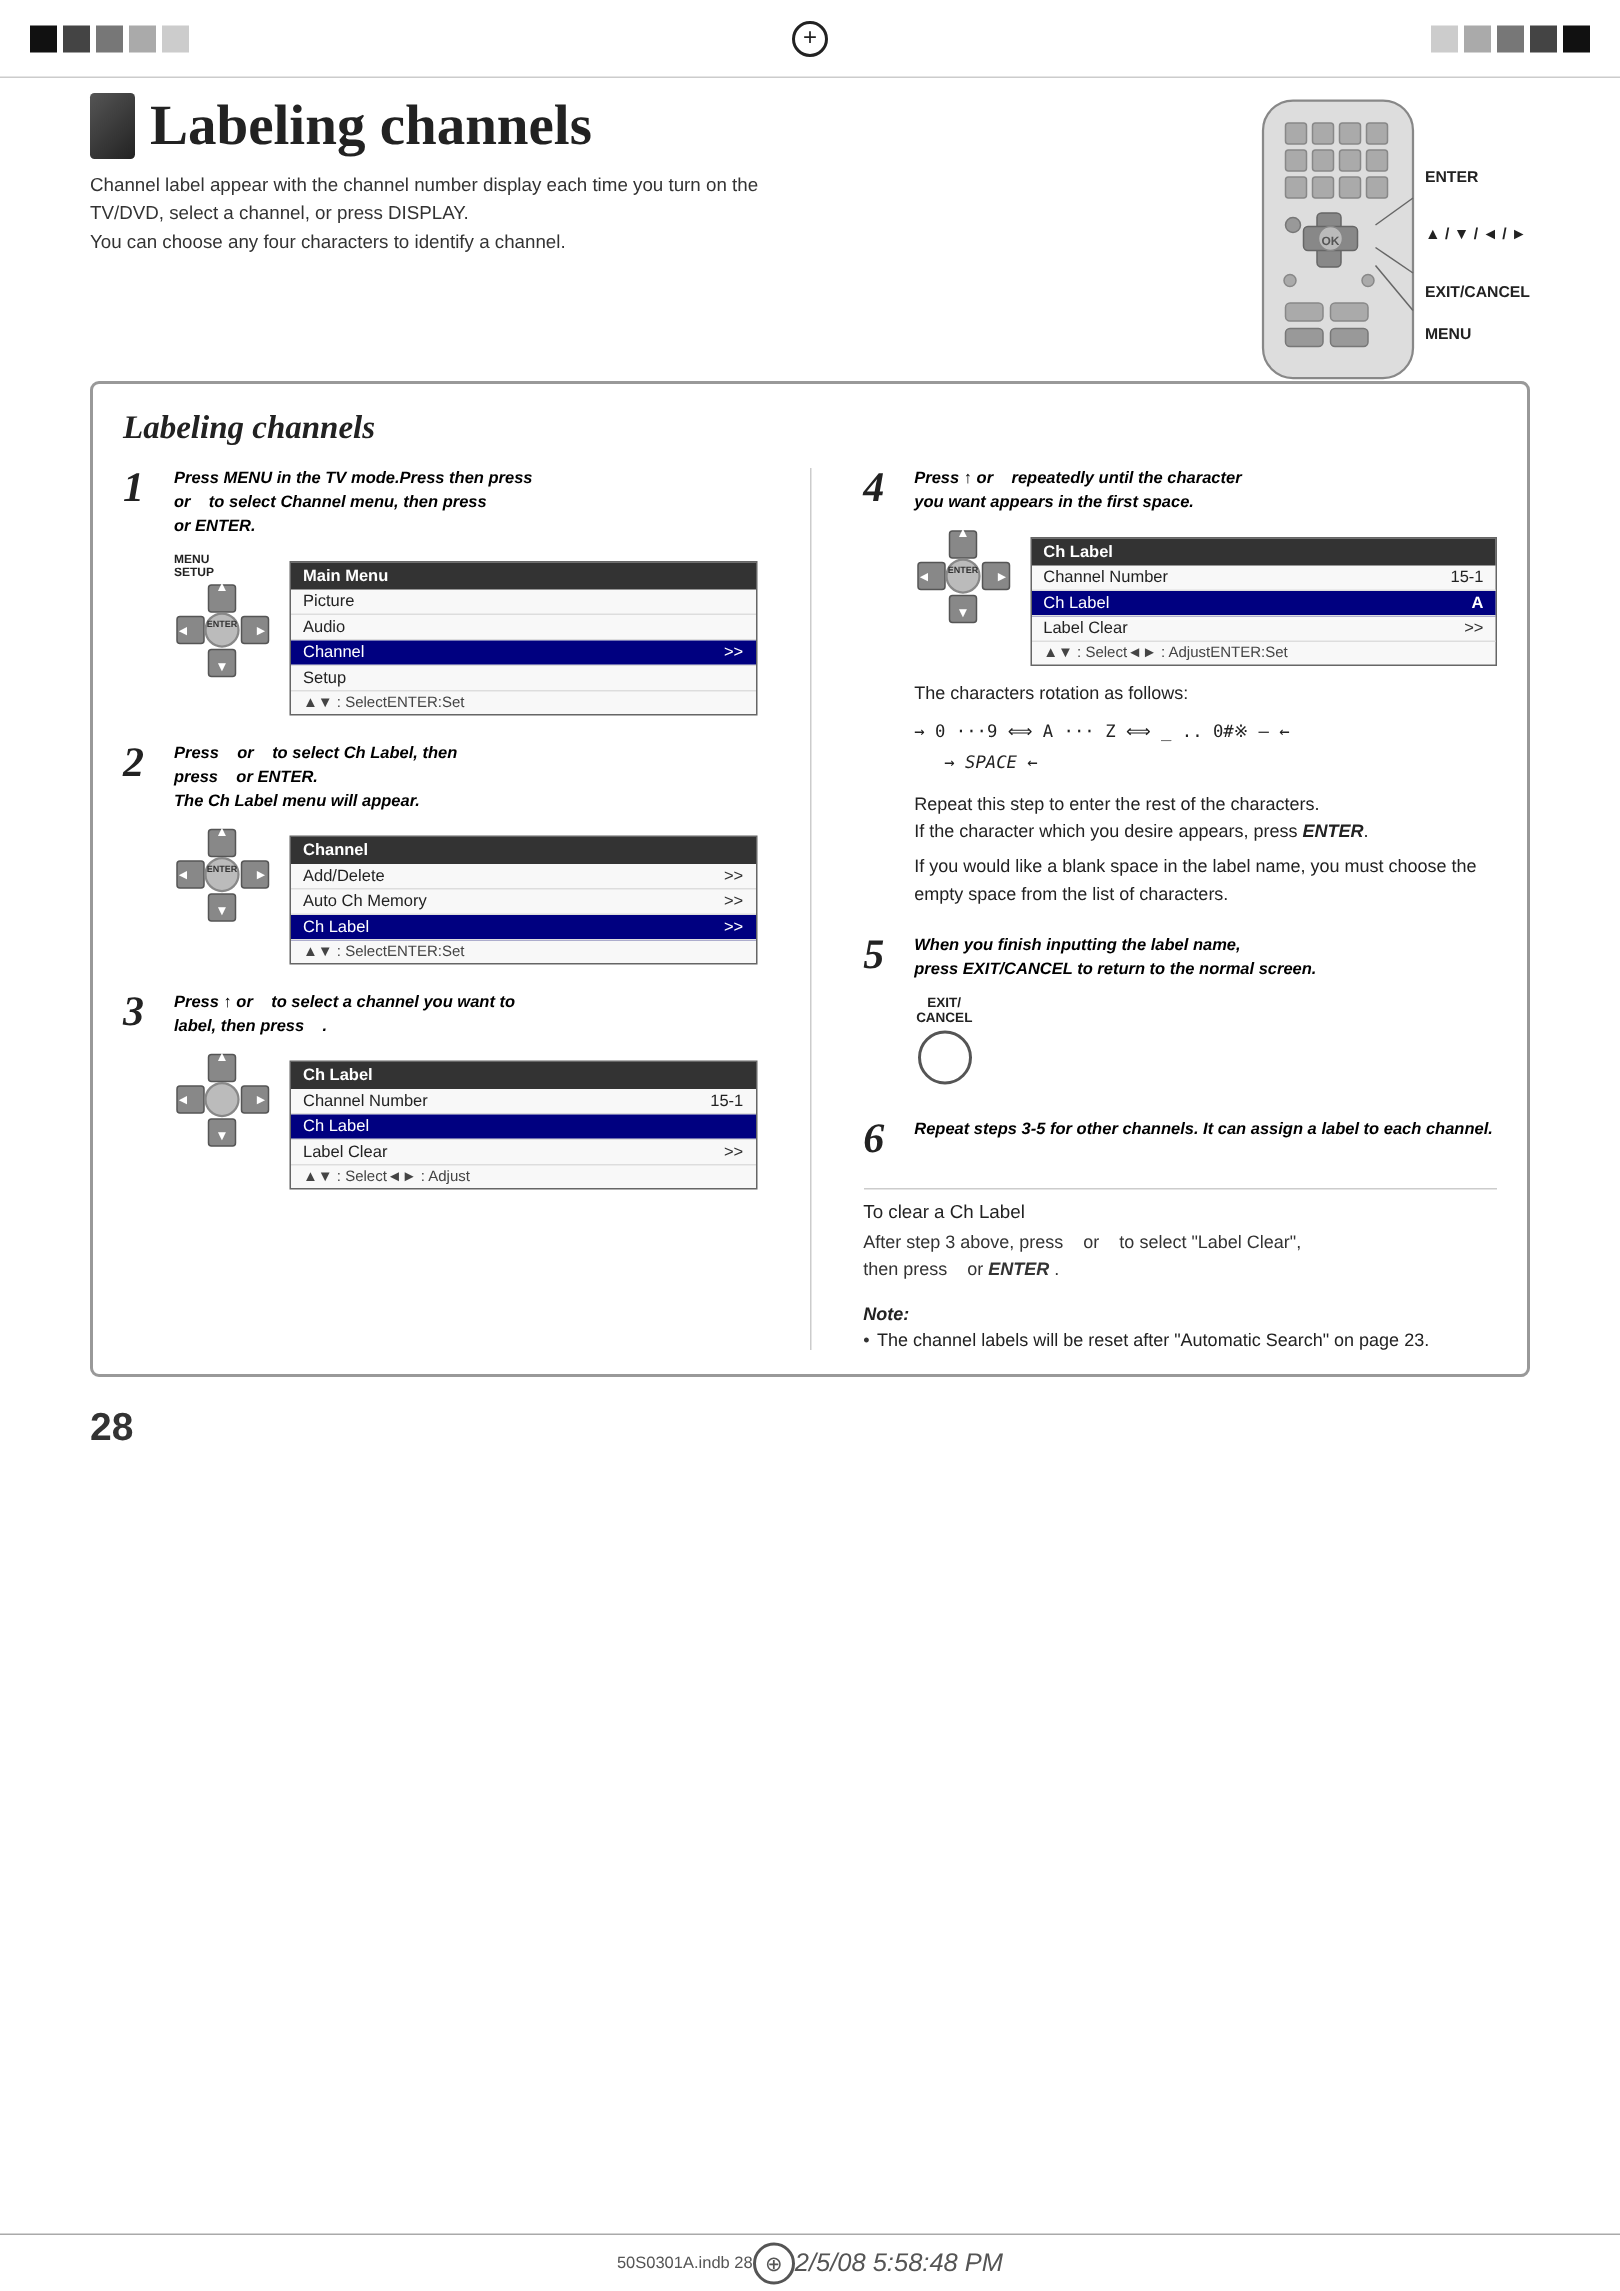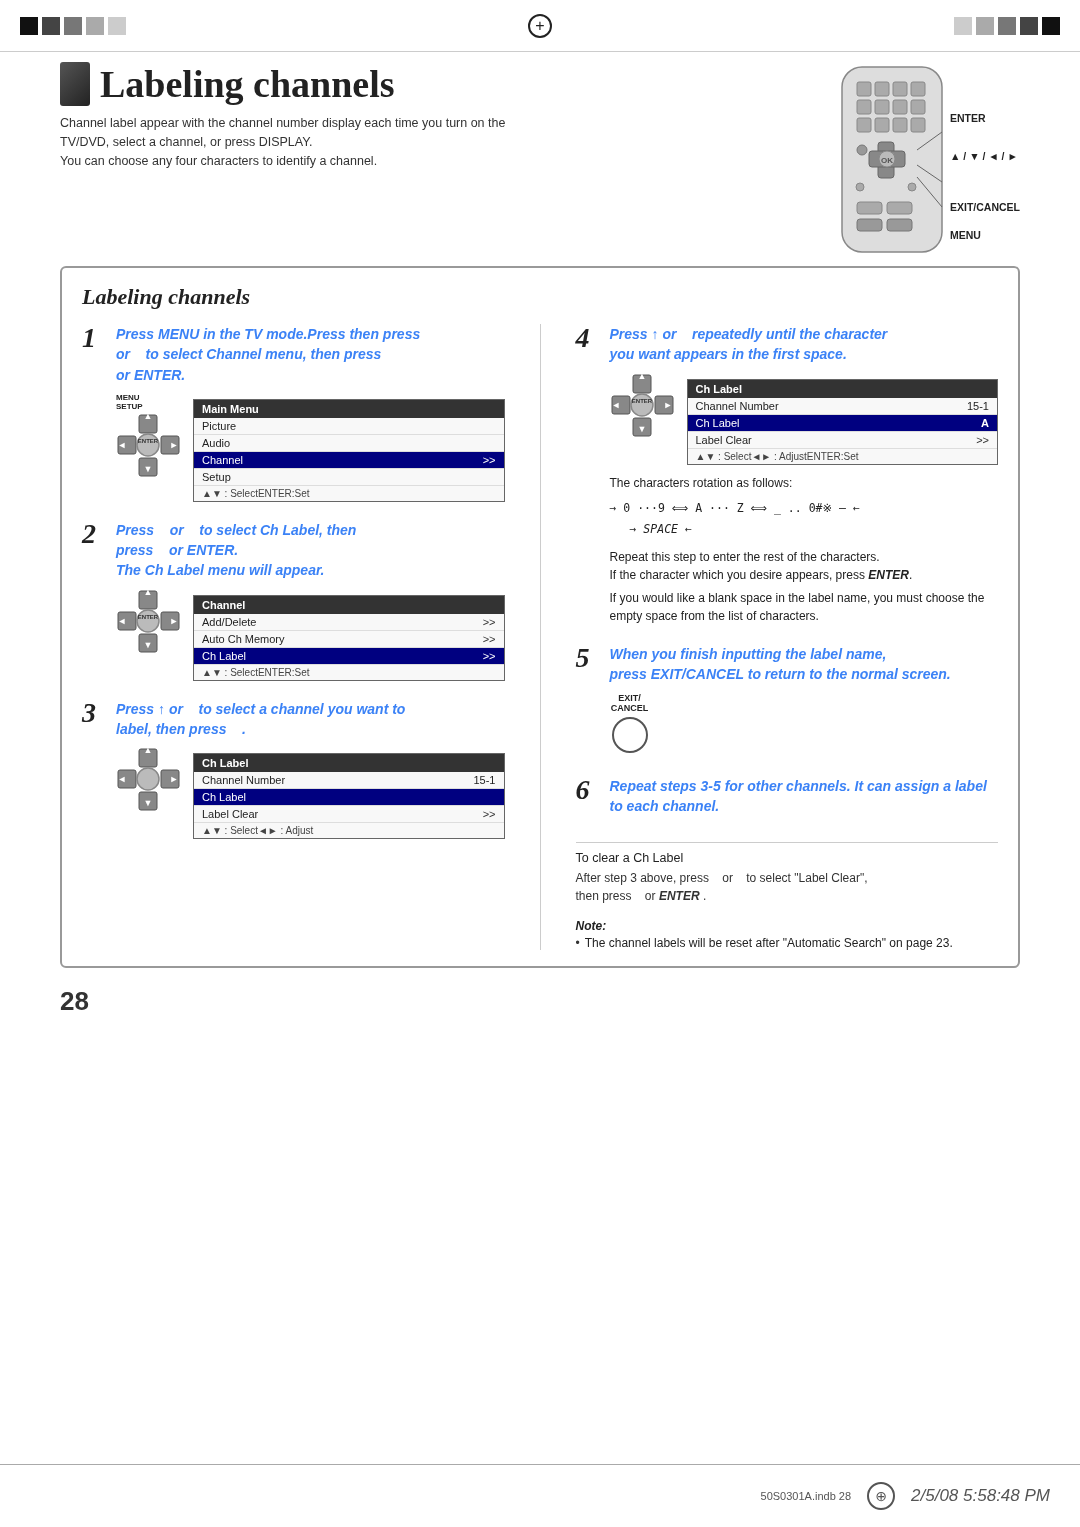--- a/index.html
+++ b/index.html
@@ -383,7 +383,7 @@
         <div style="position:relative; margin-top:-160px; margin-left:138px; line-height:2.5;">
           <div style="font-size:10.5px;font-weight:bold;white-space:nowrap;">ENTER</div>
           <div style="font-size:10.5px;font-weight:bold;white-space:nowrap;margin-top:12px;">▲ / ▼ / ◄ / ►</div>
-          <div style="font-size:10.5px;font-weight:bold;white-space:nowrap;margin-top:24px;">EXIT/CANCEL</div>
+          <div style="font-size:10.5px;font-weight:bold;white-space:nowrap;margin-top:12px;">EXIT/CANCEL</div>
           <div style="font-size:10.5px;font-weight:bold;white-space:nowrap;margin-top:2px;">MENU</div>
         </div>
       </div>

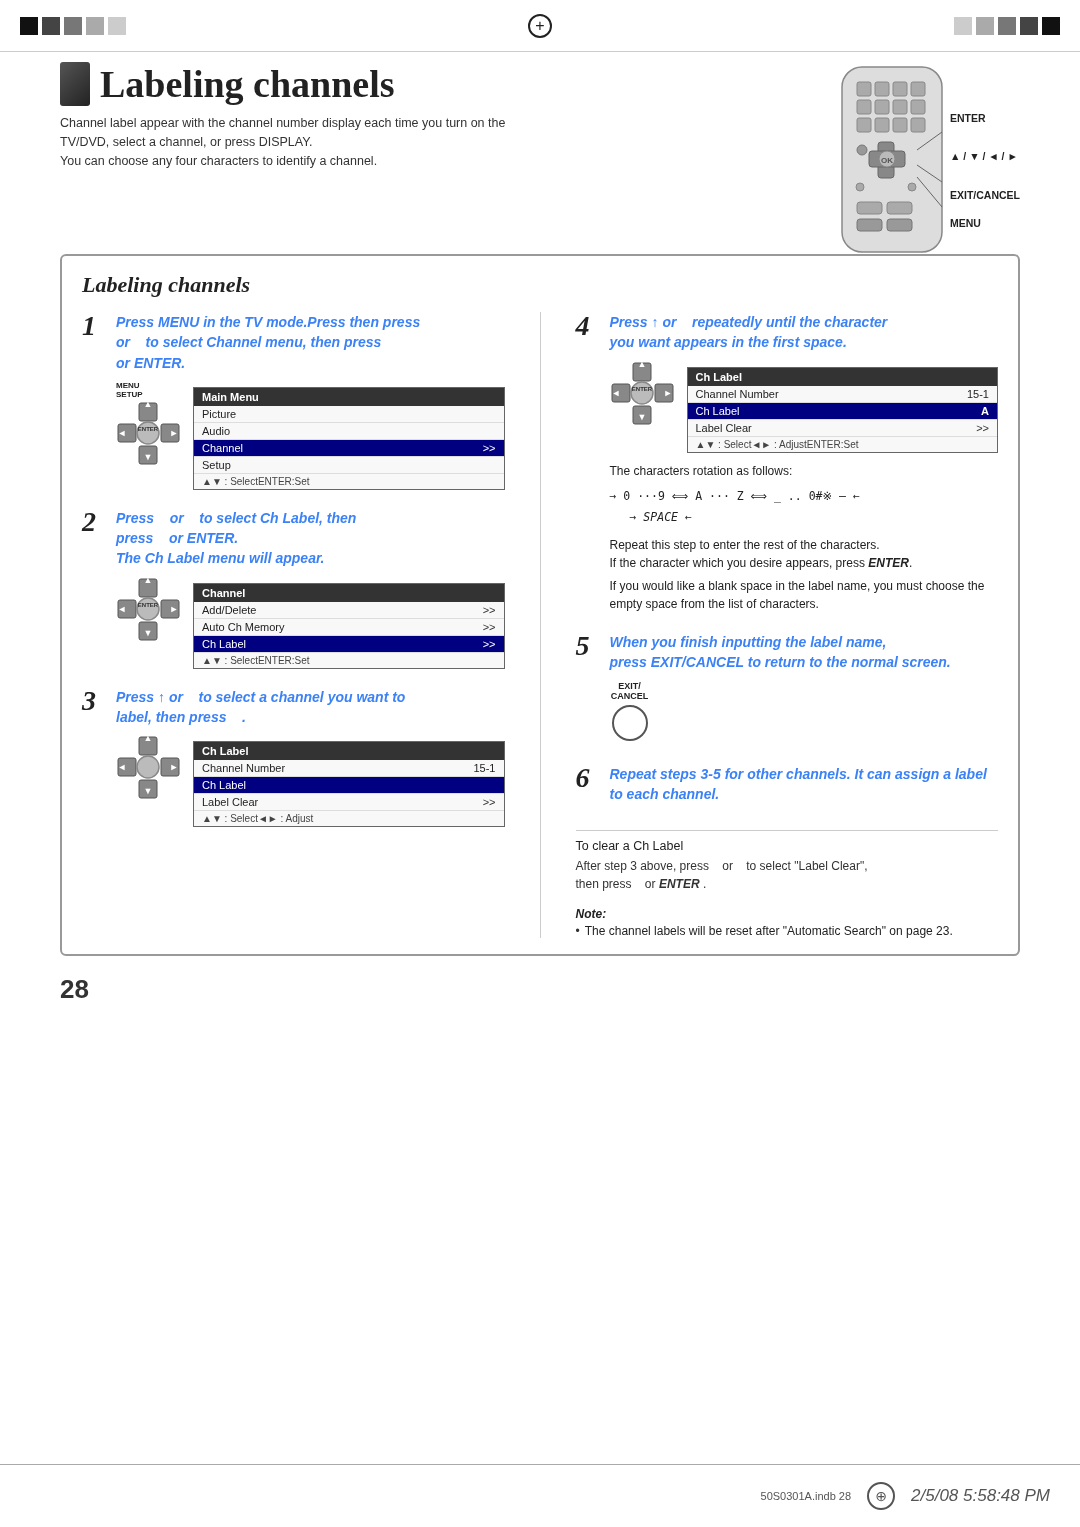--- a/index.html
+++ b/index.html
@@ -132,9 +132,9 @@
       flex: 1;
     }
     .step-instruction {
-      font-size: 14px;
+      font-size: 11px;
       line-height: 1.45;
-      color: #3b82f6;
+      color: #000000;
       margin-bottom: 8px;
     }
     .step-instruction em {

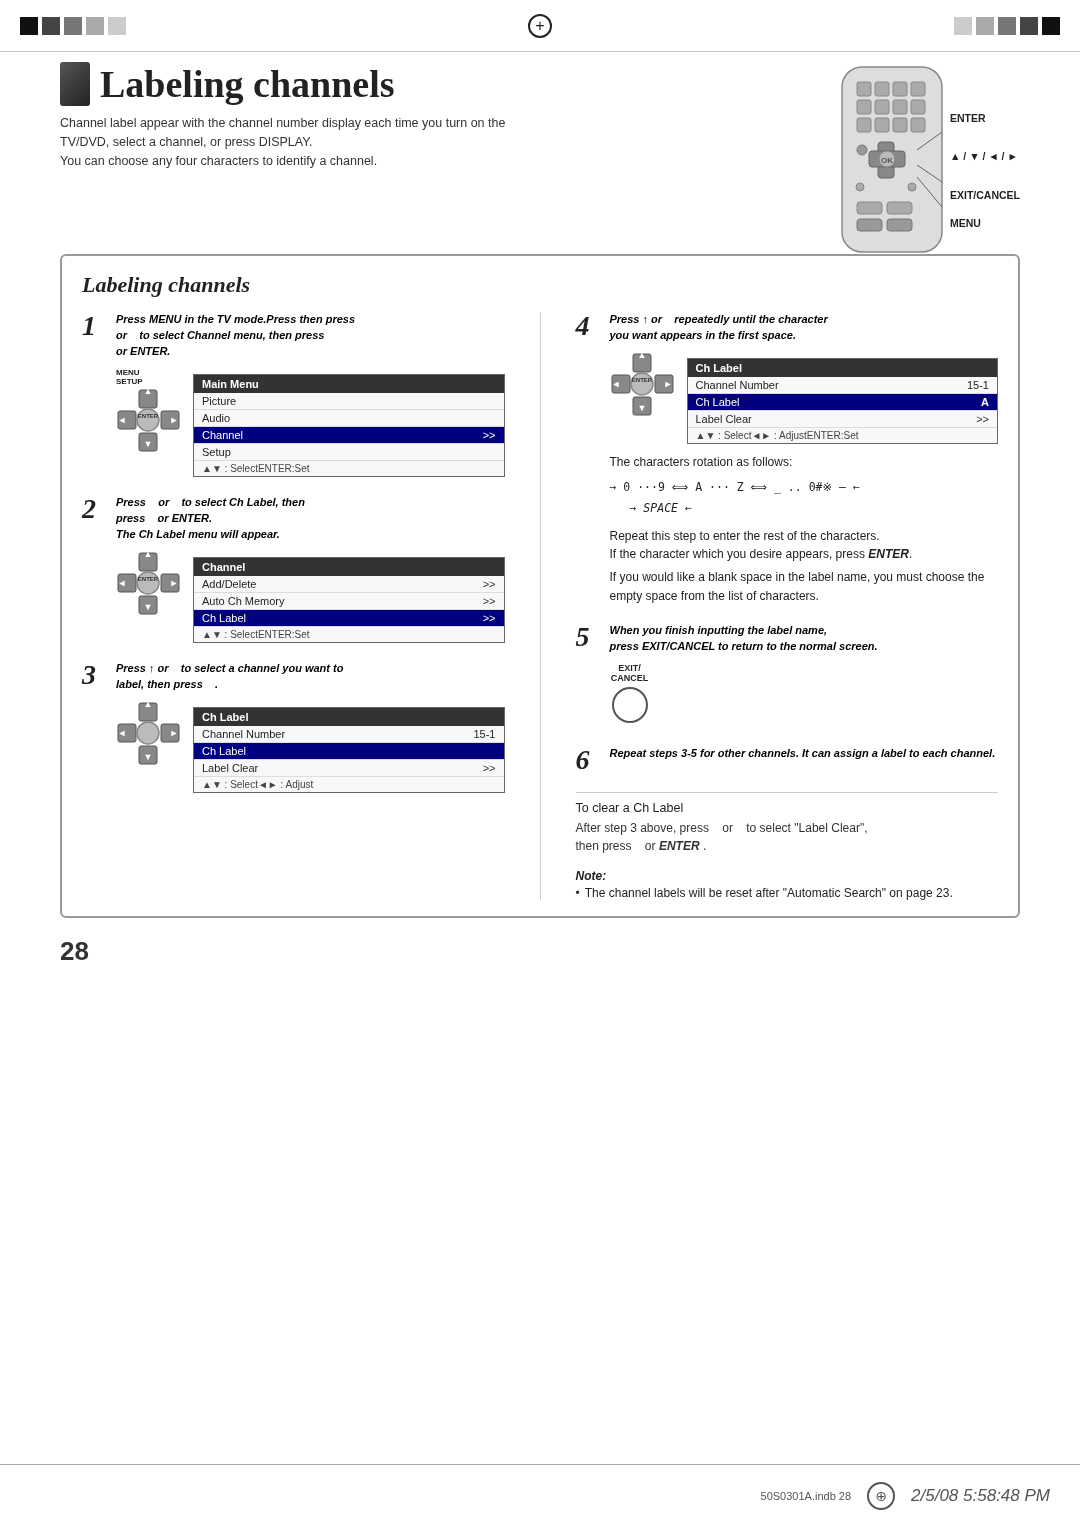--- a/index.html
+++ b/index.html
@@ -250,13 +250,12 @@
       bottom: 0;
       left: 0;
       right: 0;
-      height: 63px;
+      height: 38px;
       display: flex;
       align-items: center;
-      justify-content: flex-end;
+      justify-content: center;
       padding: 0 30px;
       border-top: 1px solid #aaa;
-      gap: 16px;
     }
     .bottom-left { font-size: 11px; color: #555; }
     .bottom-center {

